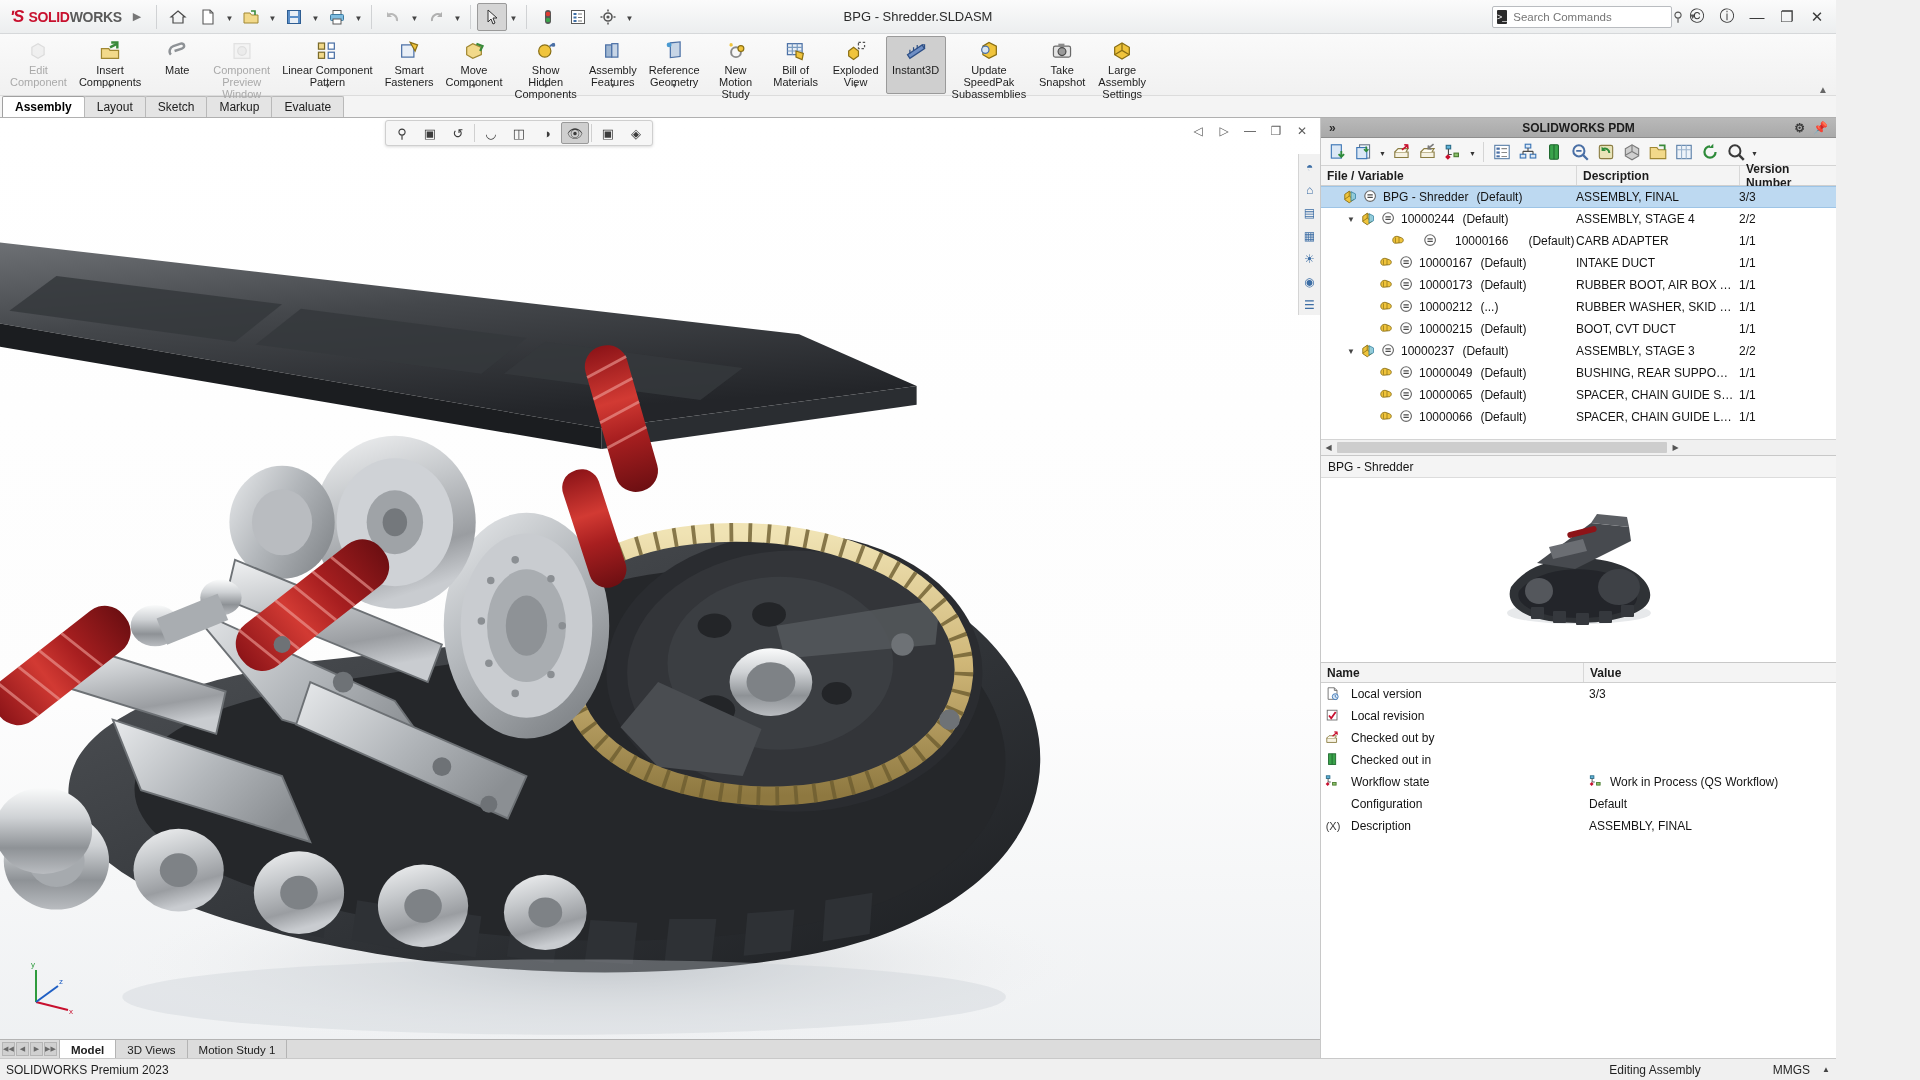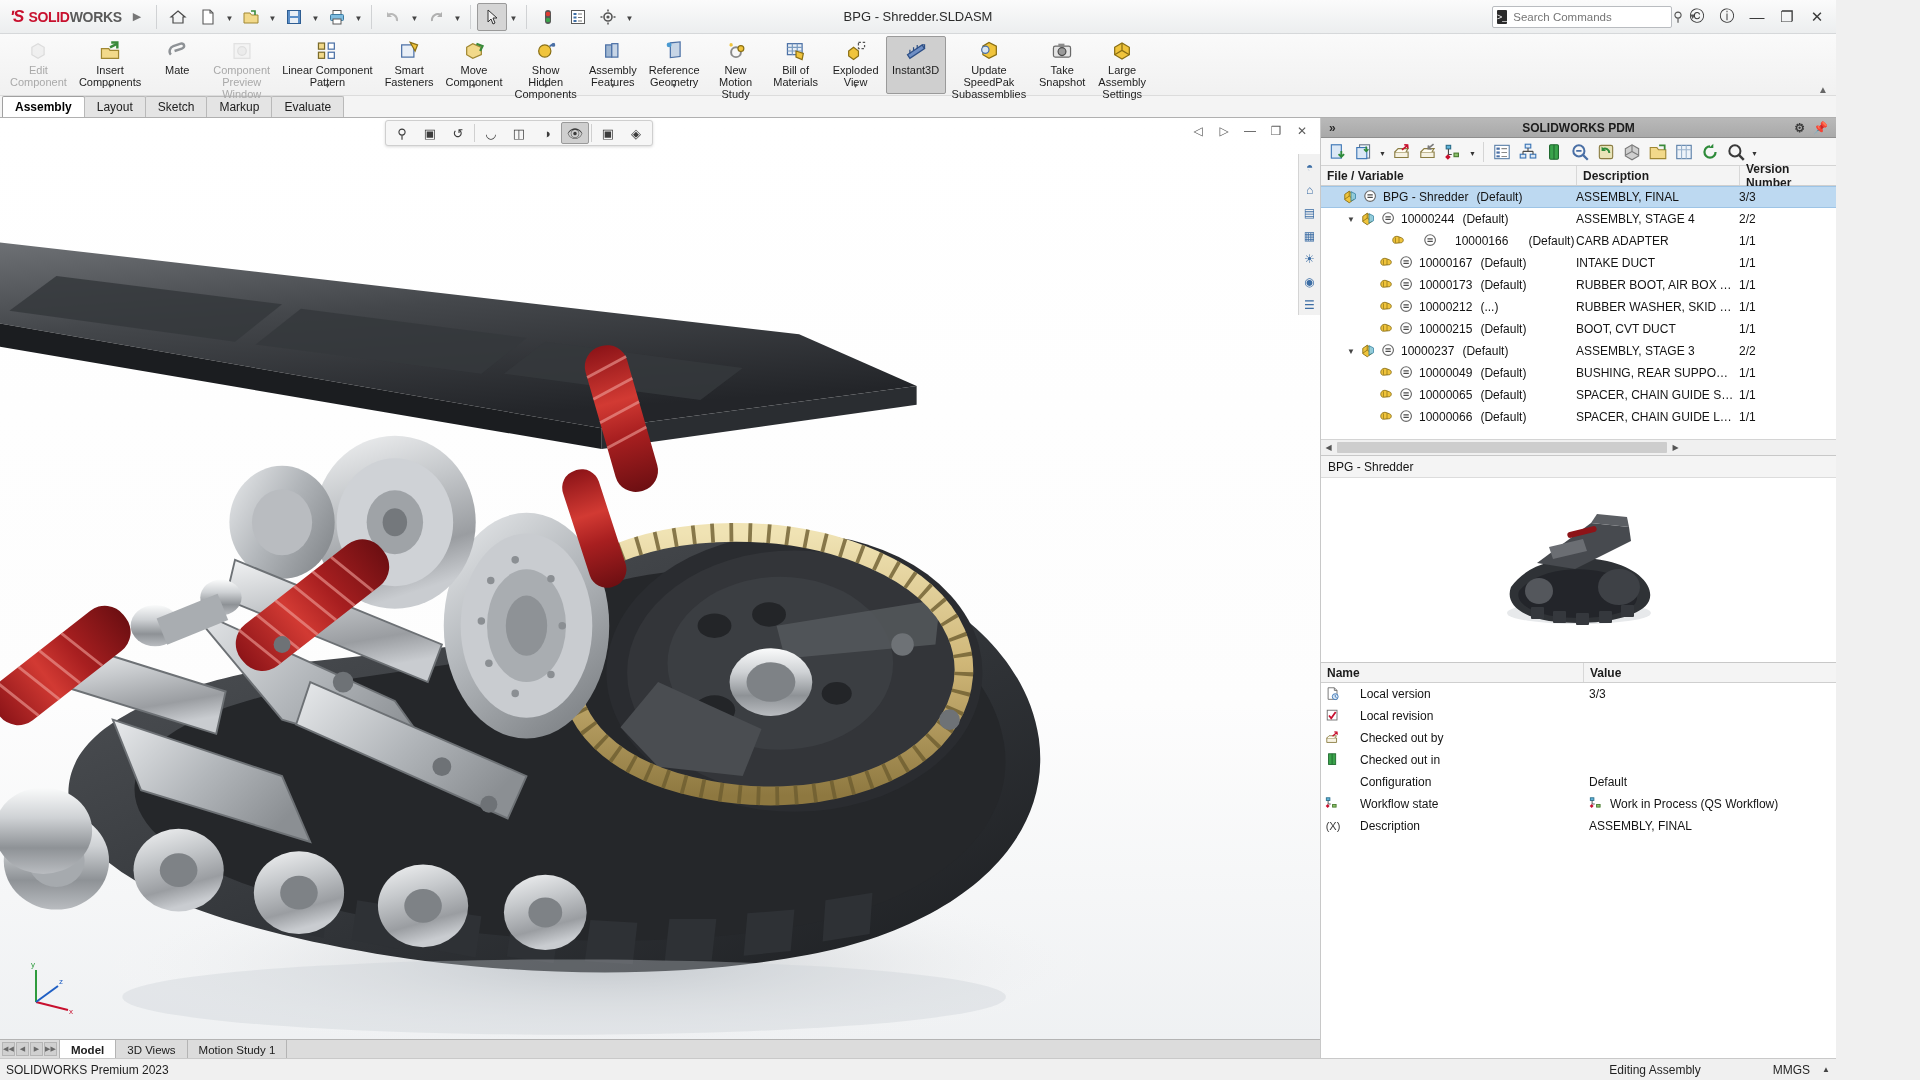--- a/index.html
+++ b/index.html
@@ -169,7 +169,7 @@
   
   .props{ flex:1; background:#fff; display:flex; flex-direction:column; min-height:0;}
   .prow{ display:flex; align-items:center; height:22px; font-size:12px; color:#141414;}
-  .prow .pname{ width:262px; display:flex; align-items:center; gap:19px; padding-left:4px;}
+  .prow .pname{ width:262px; display:flex; align-items:center; gap:10px; padding-left:4px;}
   .prow .pval{ flex:1; display:flex; align-items:center; gap:5px; padding-left:6px;}
   .pico{ width:16px;height:16px;display:flex;align-items:center;justify-content:center;flex:0 0 16px;}
 

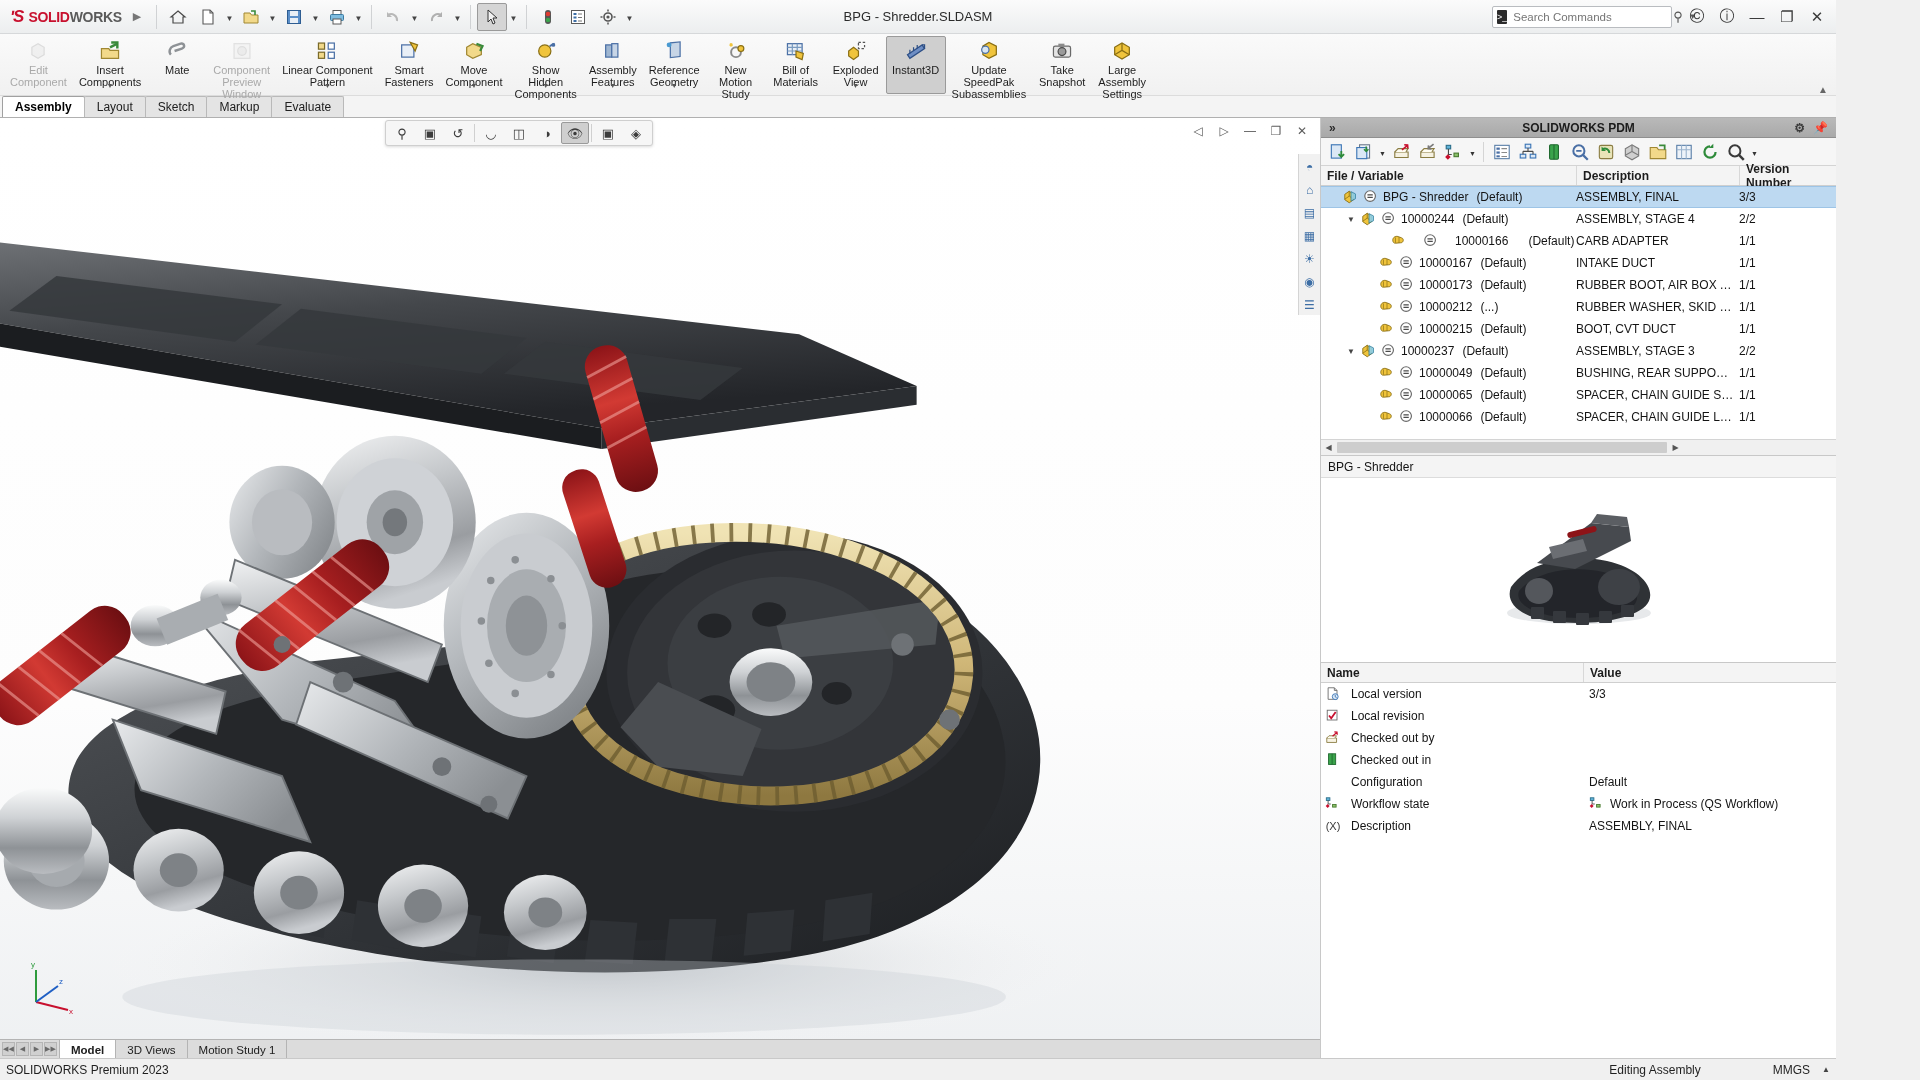--- a/index.html
+++ b/index.html
@@ -1237,15 +1237,6 @@
             </div>
             <div class="prow">
               <div class="pname">
-                <span class="pico"></span>
-                <span>Configuration</span>
-              </div>
-              <div class="pval">
-                <span>Default</span>
-              </div>
-            </div>
-            <div class="prow">
-              <div class="pname">
                 <span class="pico">
                   <svg width="16" height="16" viewBox="0 0 18 18">
                     <rect x="1.5" y="2" width="4" height="3" fill="#5fb2d8" stroke="#2a6d8a"></rect>
@@ -1266,6 +1257,15 @@
                   </svg>
                 </span>
                 <span>Work in Process (QS Workflow)</span>
+              </div>
+            </div>
+            <div class="prow">
+              <div class="pname">
+                <span class="pico"></span>
+                <span>Configuration</span>
+              </div>
+              <div class="pval">
+                <span>Default</span>
               </div>
             </div>
             <div class="prow">

